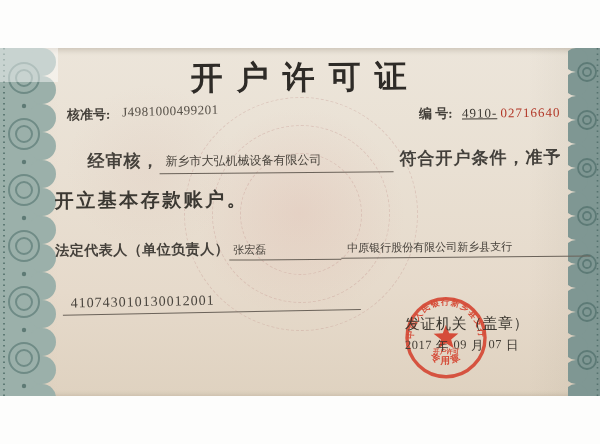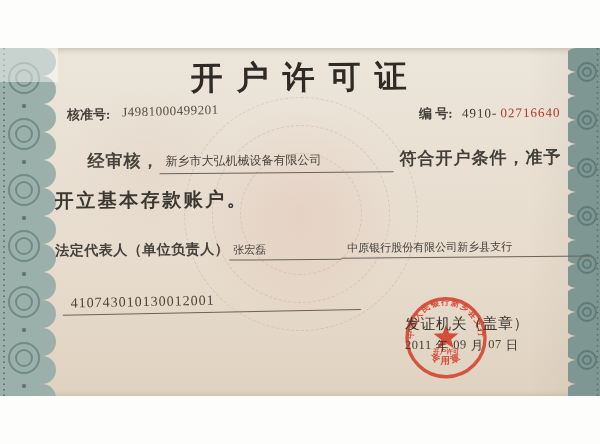--- a/index.html
+++ b/index.html
@@ -51,7 +51,7 @@
   .approval-row{top:56px;left:68px;font-size:13px;}
   .approval-row .fillin{display:inline-block;transform:translateY(-3px) rotate(-1deg);margin-left:8px;letter-spacing:.5px;}
   .serial-row{top:58px;left:420px;font-size:13px;}
-  .serial-row .prefix{margin-left:6px;letter-spacing:1px;color:#3e3a34;}
+  .serial-row .prefix{margin-left:6px;letter-spacing:1px;color:#3e3a34;text-decoration:underline;}
   .serial-red{color:#b23727;letter-spacing:1px;}
   .review-row{top:100px;left:88px;right:14px;display:flex;align-items:baseline;font-size:17px;}
   .review-row .lab{letter-spacing:1px;}

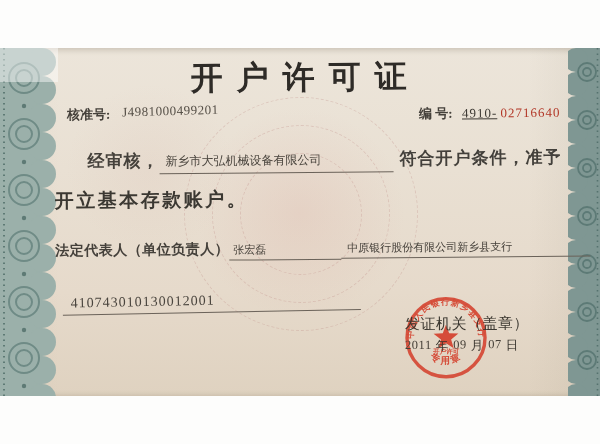--- a/index.html
+++ b/index.html
@@ -212,7 +212,7 @@
       <div class="row issuer-row">发证机关（盖章）</div>
 
       <div class="row date-row">
-        <span class="num">2011</span><span class="unit">年</span><span class="num">09</span><span class="unit">月</span><span class="num">07</span><span class="unit">日</span>
+        <span class="num">2017</span><span class="unit">年</span><span class="num">09</span><span class="unit">月</span><span class="num">07</span><span class="unit">日</span>
       </div>
 
       <svg class="seal" viewBox="0 0 86 86">

